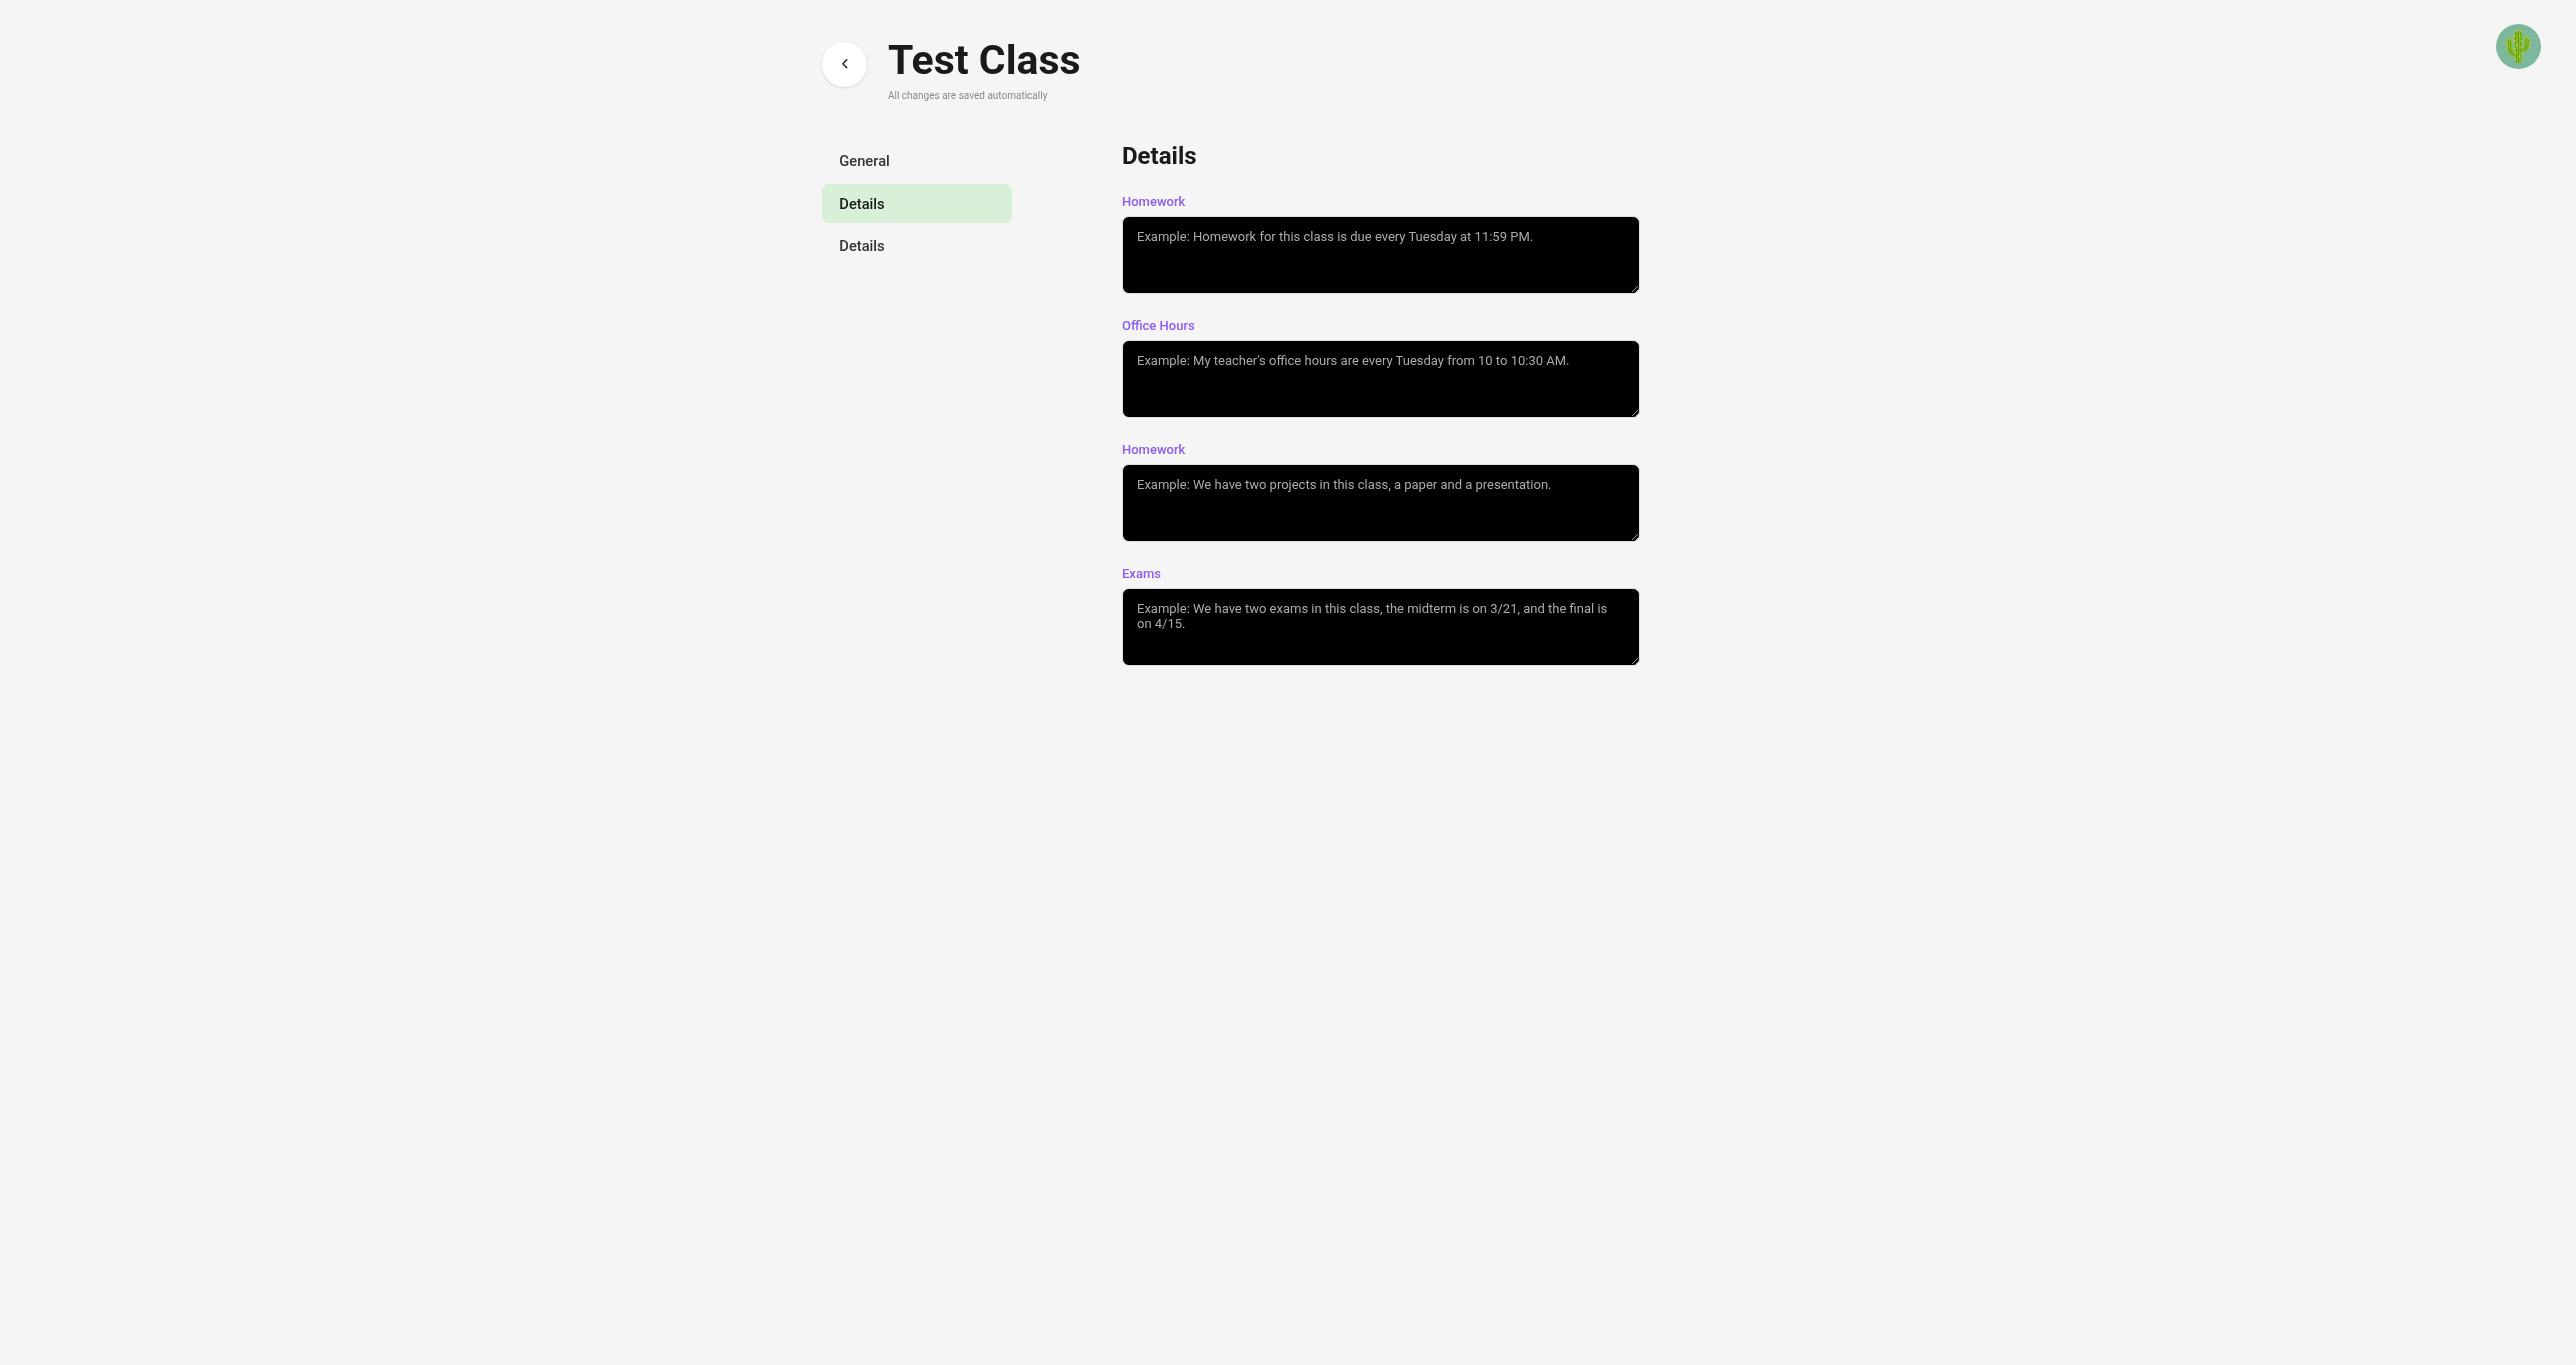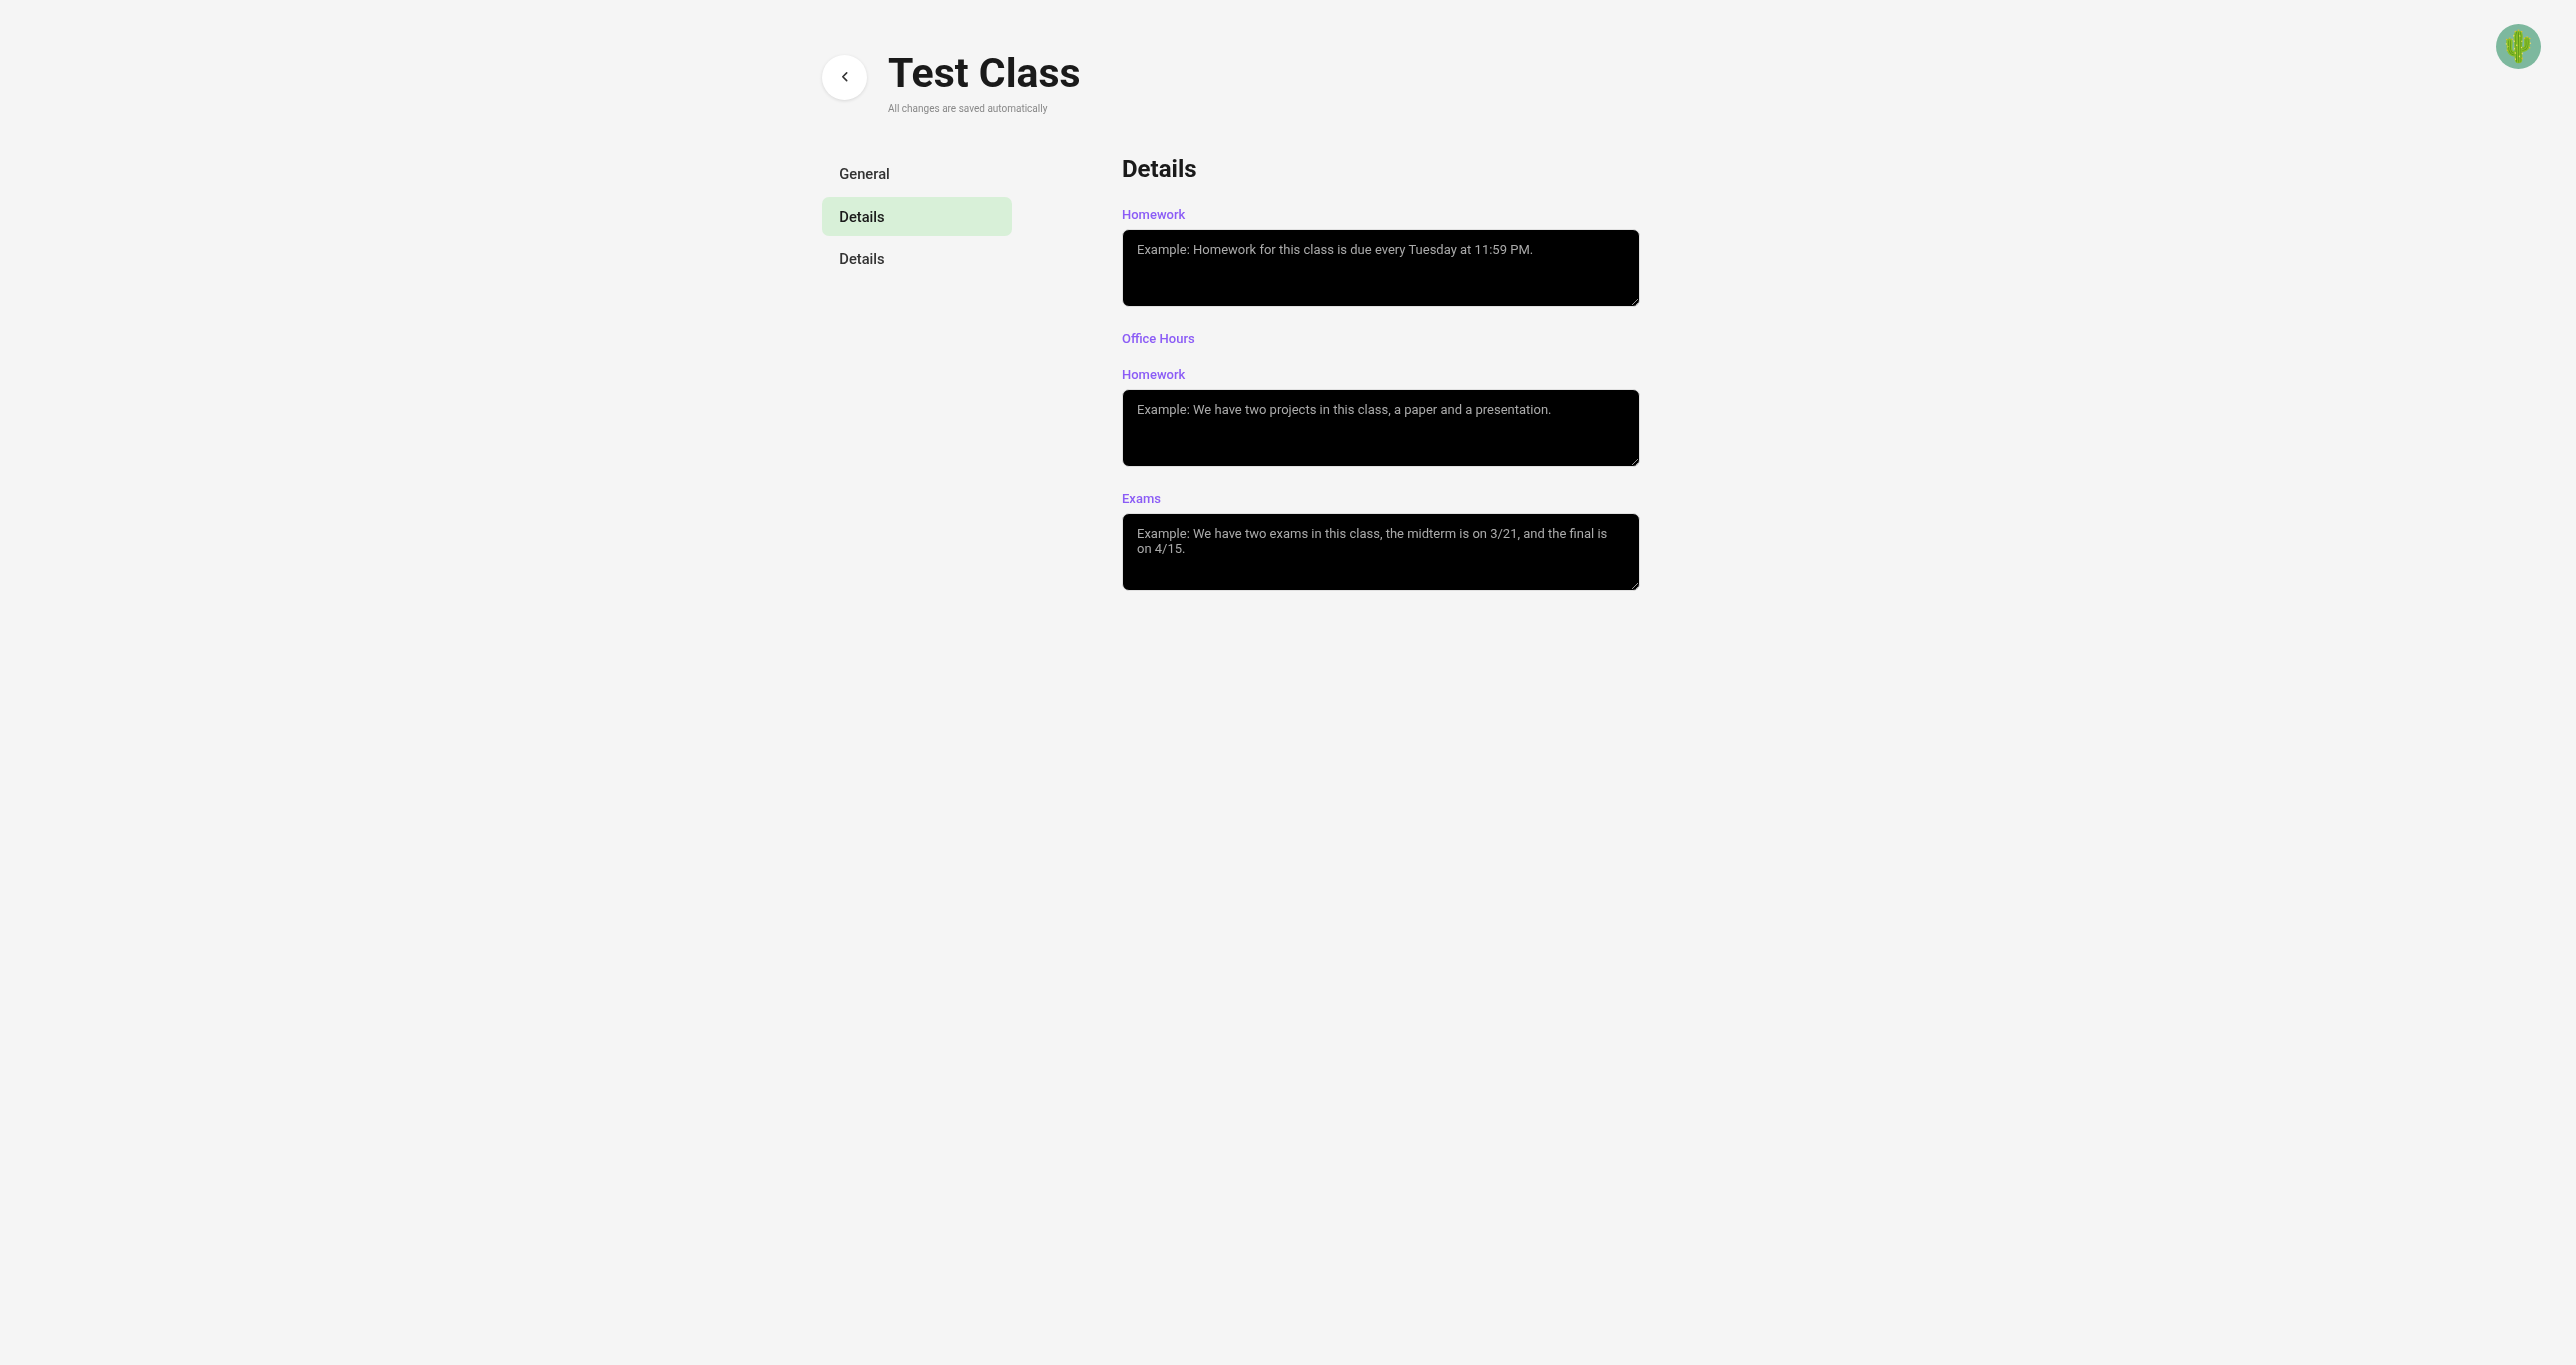--- a/index.html
+++ b/index.html
@@ -17,7 +17,7 @@
 
     .page-container {
       max-width: 1036px;
-      margin: 16px auto;
+      margin: 3px auto;
       padding: 35px 52px;
     }
 

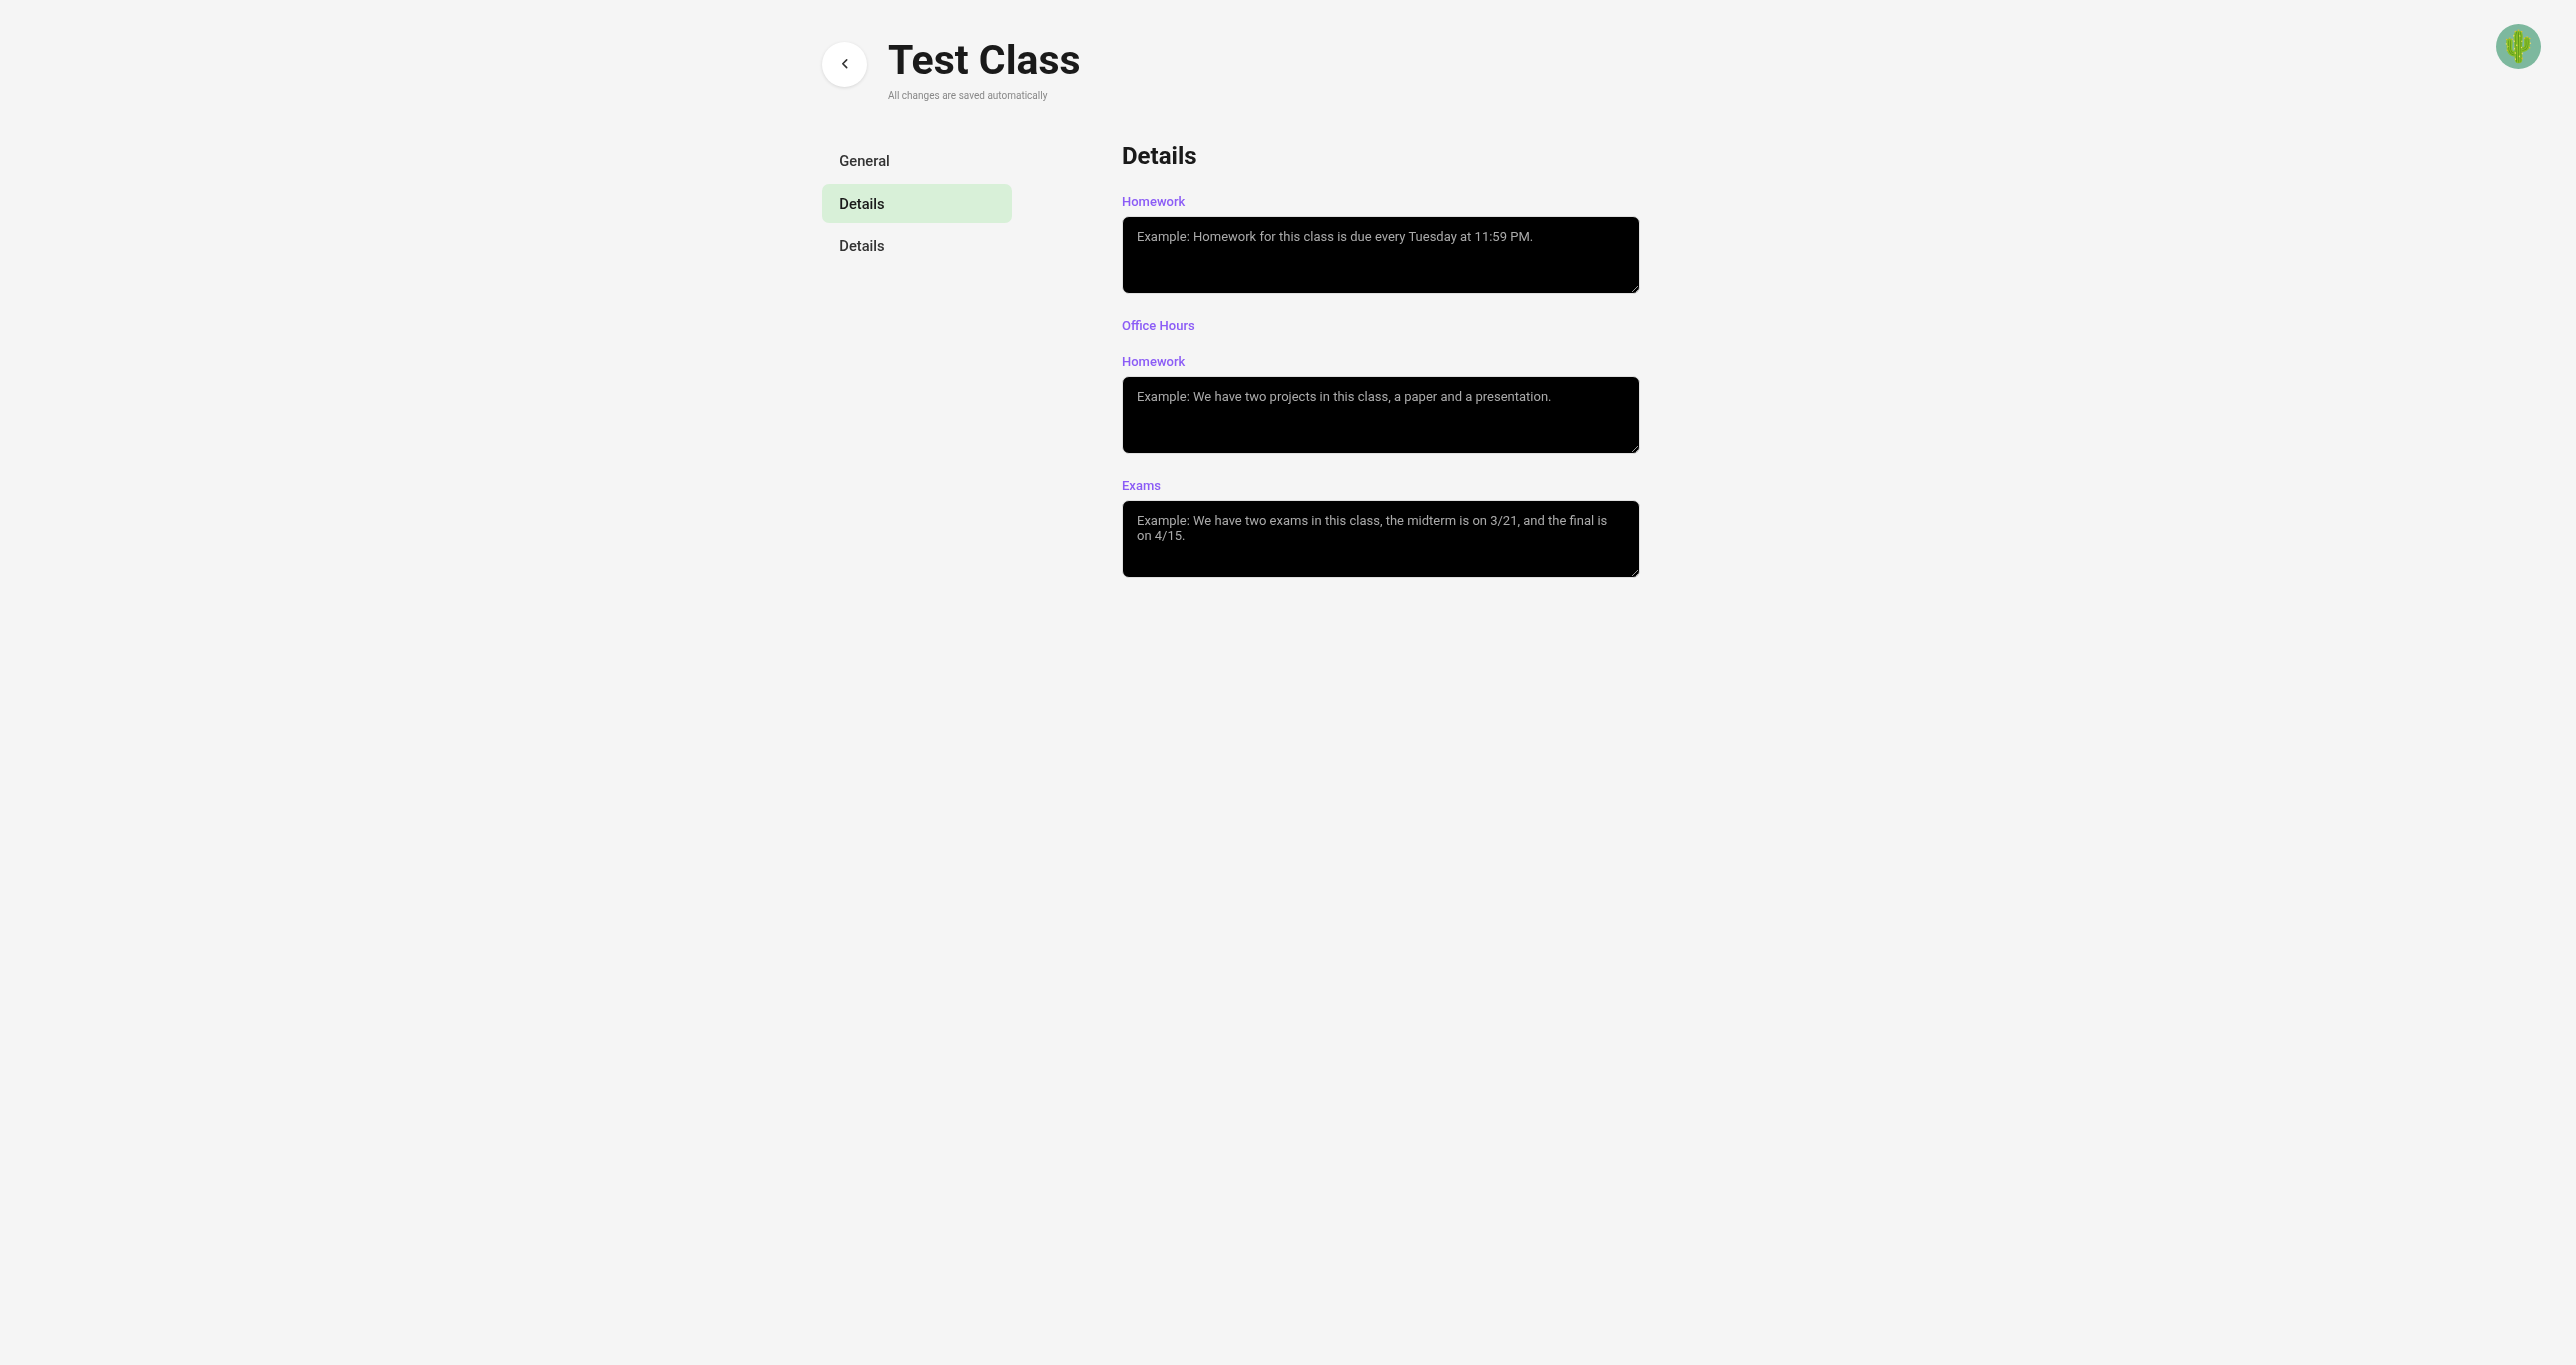--- a/index.html
+++ b/index.html
@@ -202,6 +202,7 @@
 
       <div class="form-group">
         <label class="form-label">Office Hours</label>
+        <textarea class="form-textarea" placeholder="Example: My teacher's office hours are every Tuesday from 10 to 10:30 AM." style=""></textarea>
       </div>
 
       <div class="form-group">

